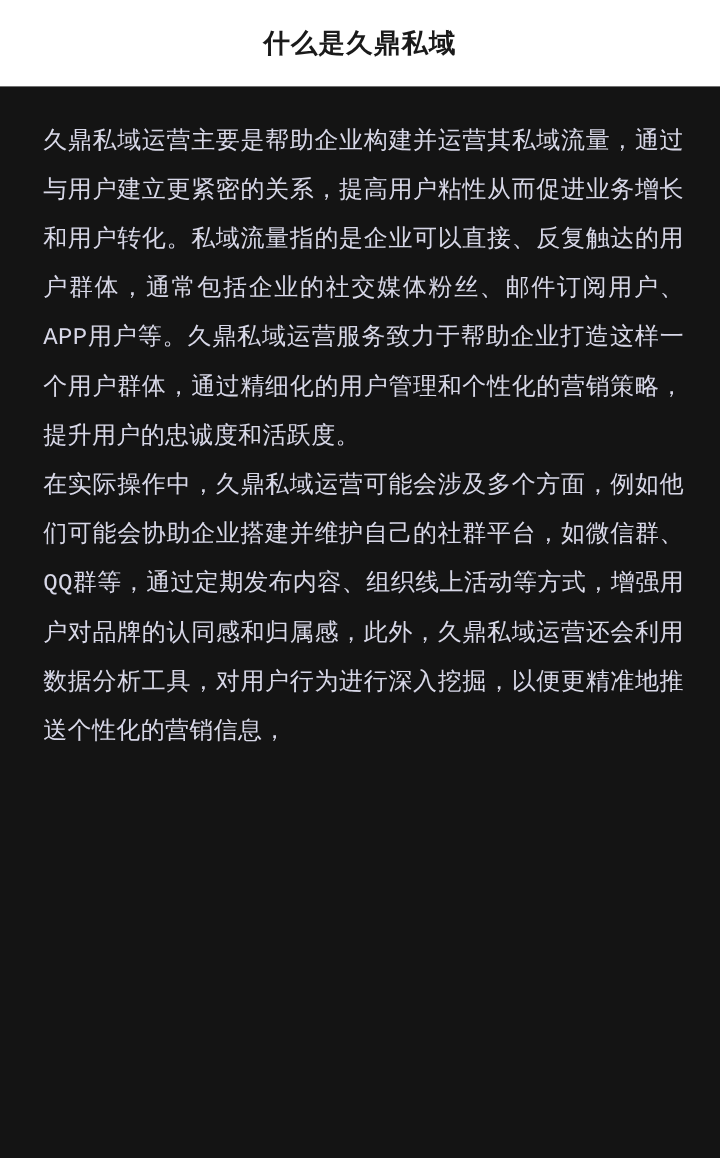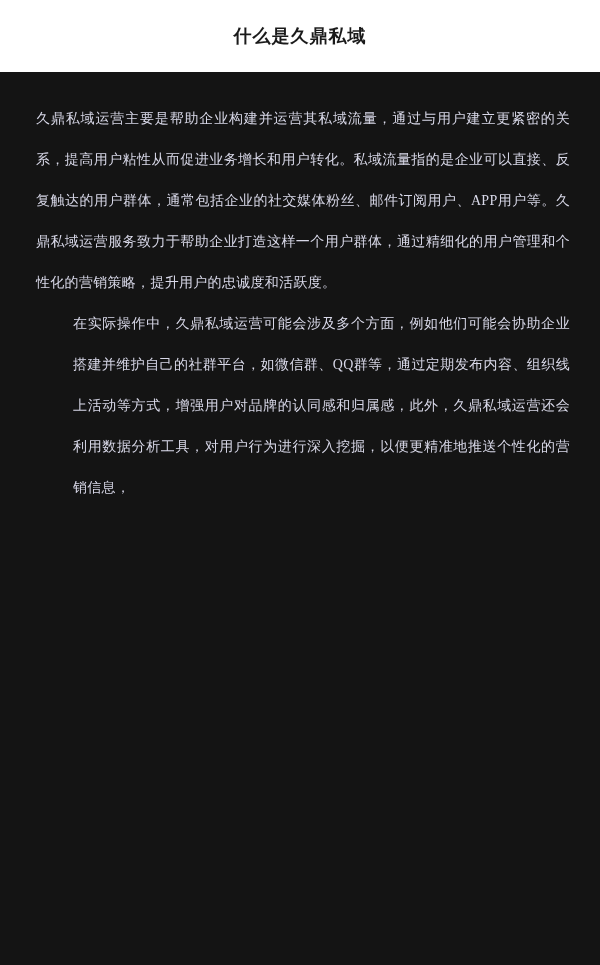--- a/index.html
+++ b/index.html
@@ -28,7 +28,7 @@
     background: #ffffff;
   }
   .title-text {
-    font-size: 18px;
+    font-size: 22px;
     font-weight: bold;
     color: #1a1a1a;
     letter-spacing: 1px;

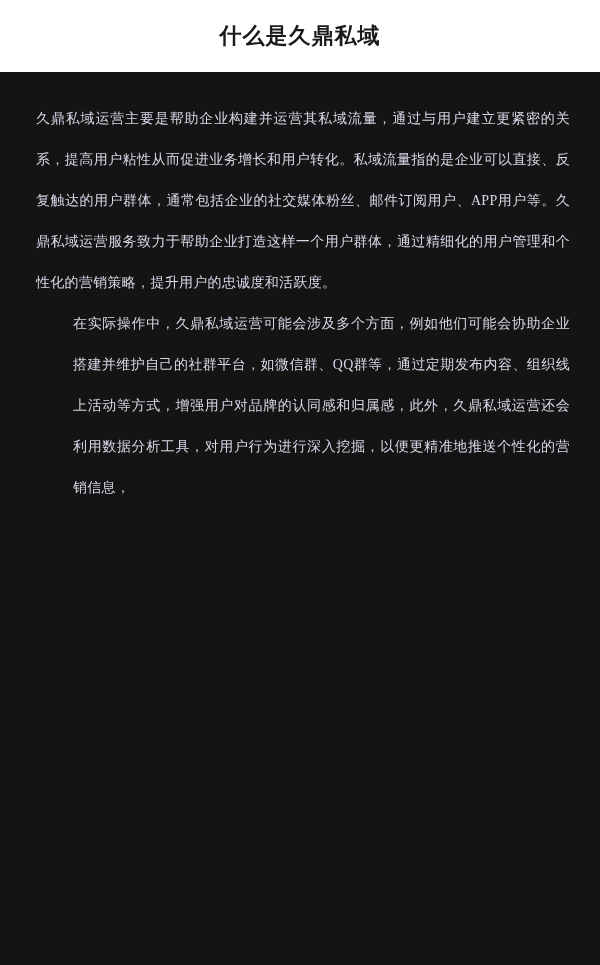--- a/index.html
+++ b/index.html
@@ -46,13 +46,13 @@
   }
   .paragraph {
     color: #d8d8e8;
-    font-size: 14px;
+    font-size: 20px;
     line-height: 41px;
     text-align: justify;
     text-justify: inter-ideograph;
     margin: 0 0 0 0;
     letter-spacing: 0.3px;
-    font-family: Liberation Serif, serif;
+    font-family: Liberation Mono, monospace;
   }
   .paragraph.p-accent {
     color: #c9c9e6;

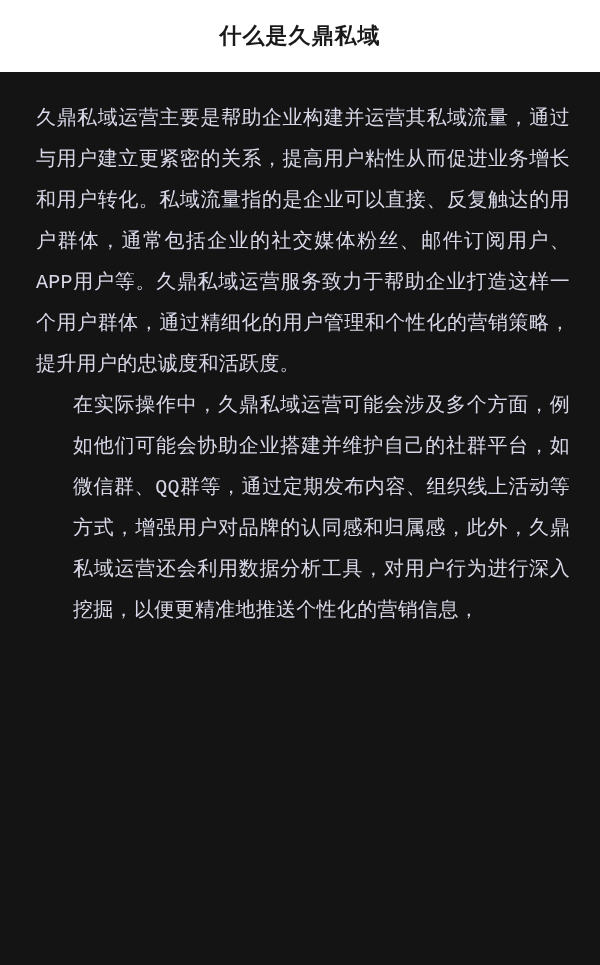--- a/index.html
+++ b/index.html
@@ -59,7 +59,6 @@
   }
   .paragraph + .paragraph {
     margin-top: 0;
-    margin-left: 37px;
   }
 </style>
 </head>

